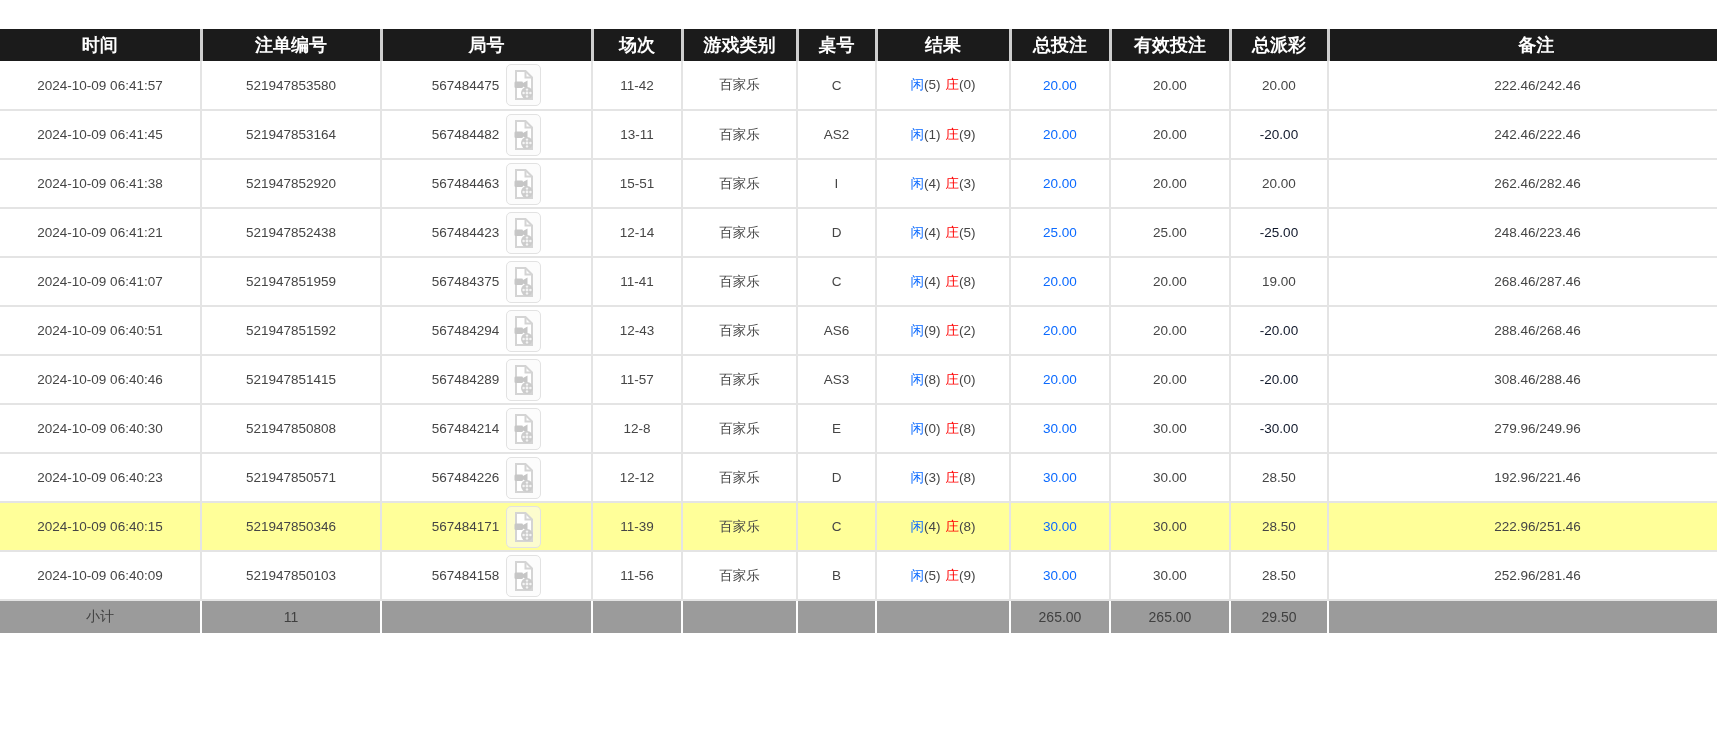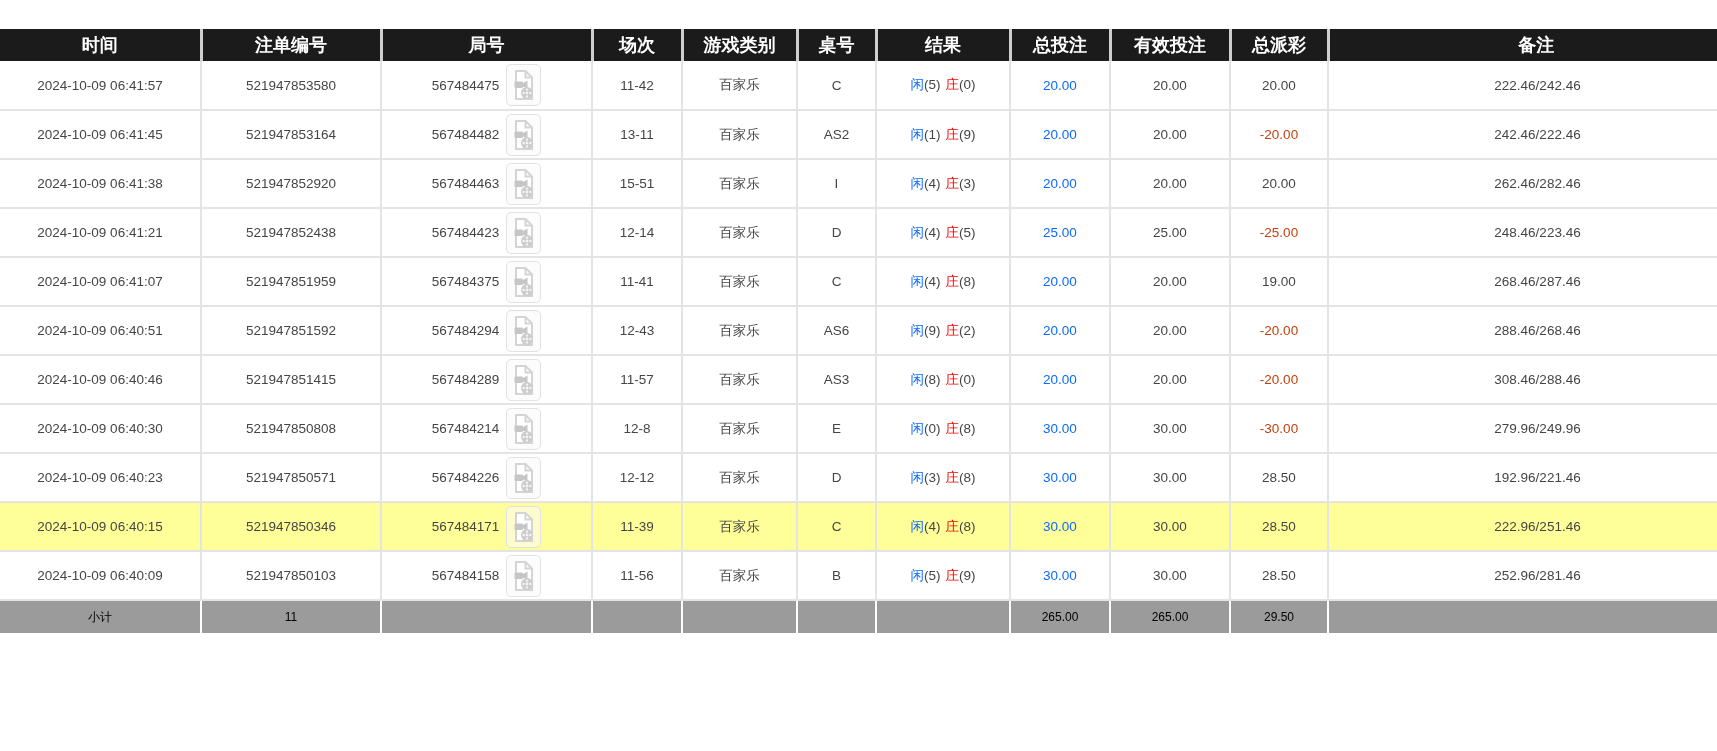--- a/index.html
+++ b/index.html
@@ -54,7 +54,7 @@
   }
   tfoot td:last-child { border-right: none; }
   .blue  { color: #0b6aff; }
-  .payout-cell.neg { color: #c2410c; }
+  .payout-cell.neg { color: #0f172a; }
   .result-cell .cnt { color: #454545; }
   .result-cell .xian { color: #0b6aff; }
   .result-cell .zhuang { color: #ff0000; margin-left: 5px; }

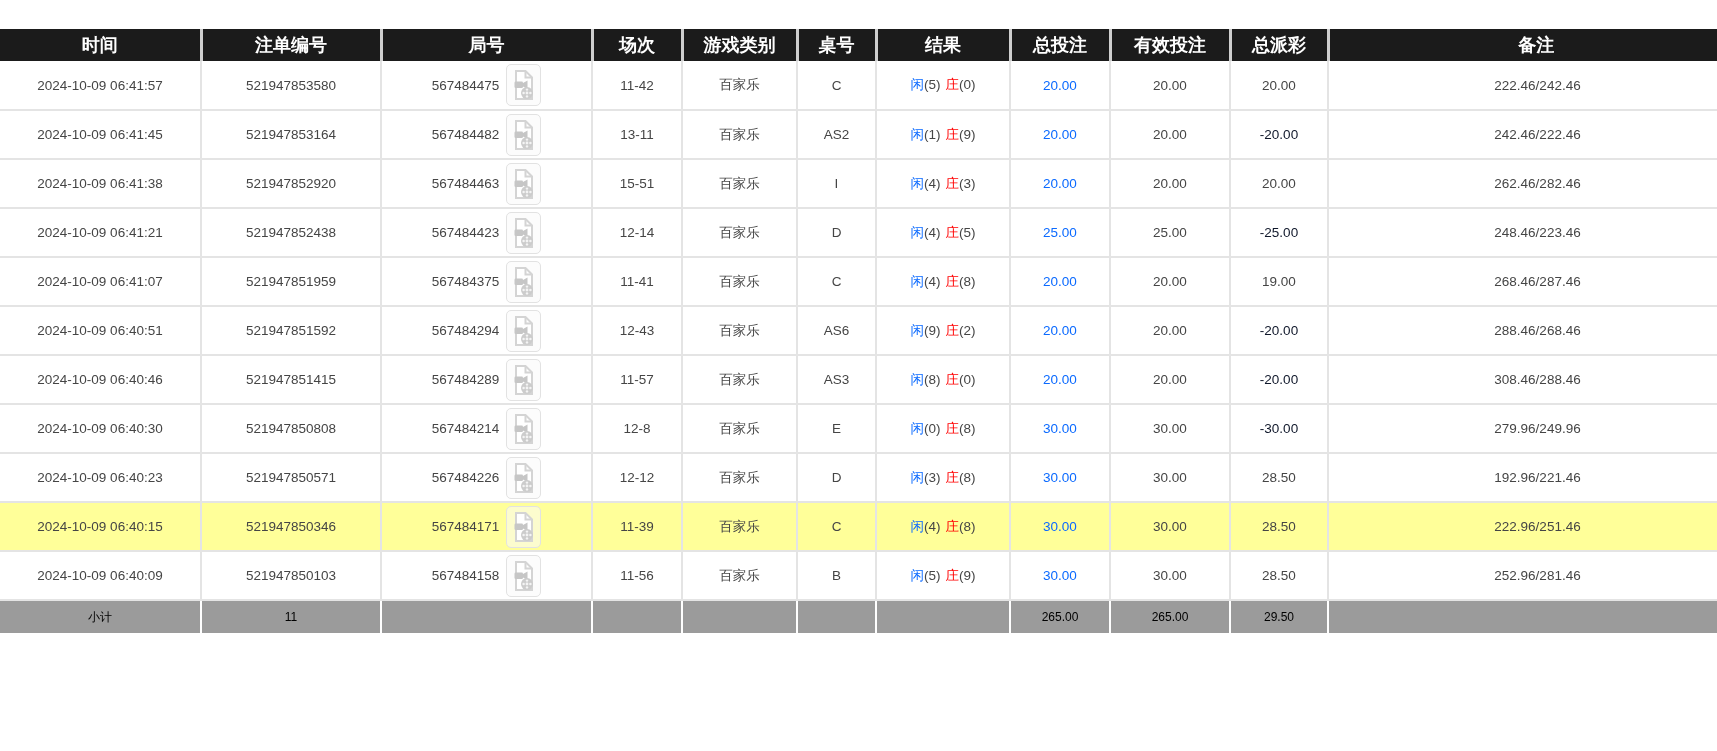--- a/index.html
+++ b/index.html
@@ -43,8 +43,8 @@
   tbody tr.highlight td { background: #ffff99; }
   tfoot td {
     background: #9b9b9b;
-    color: #000000;
-    font-size: 12px;
+    color: #404040;
+    font-size: 14px;
     height: 34px;
     text-align: center;
     vertical-align: middle;

